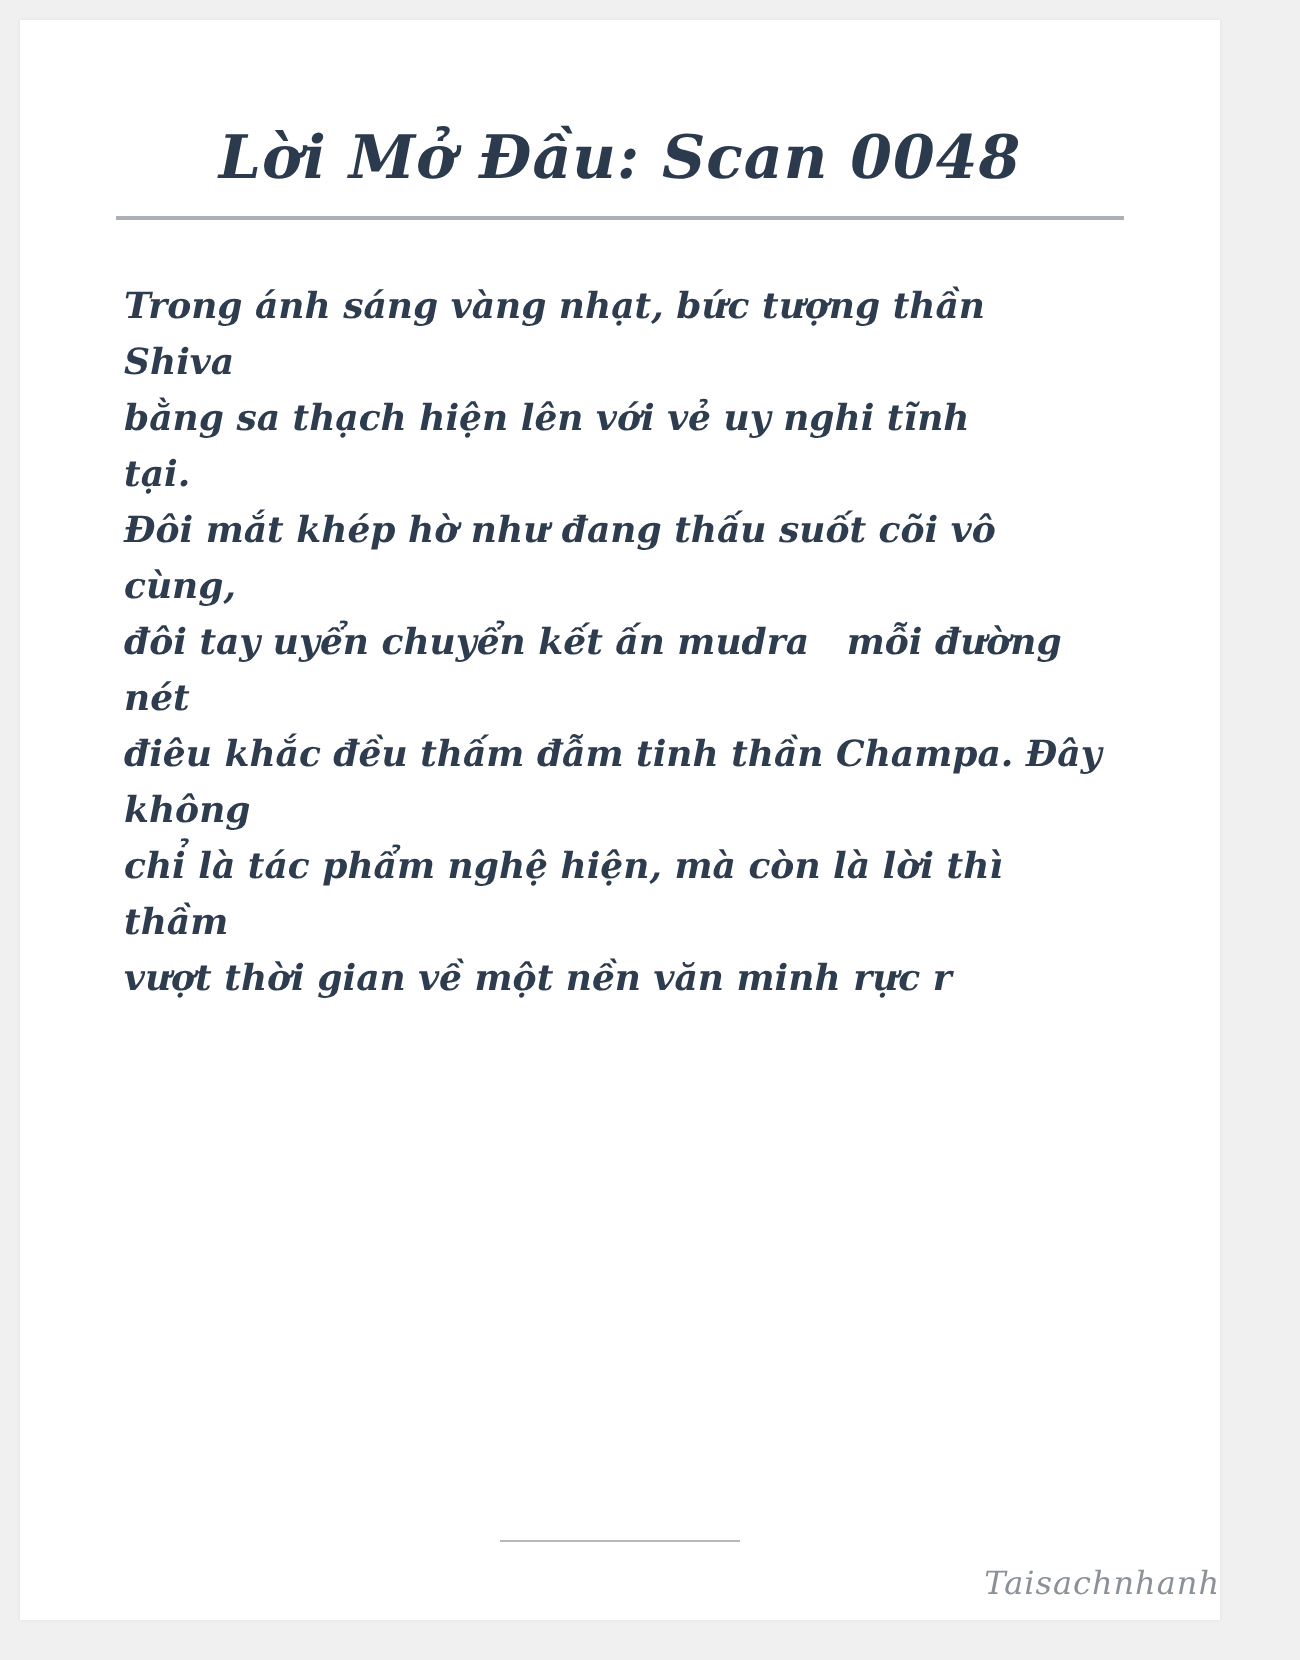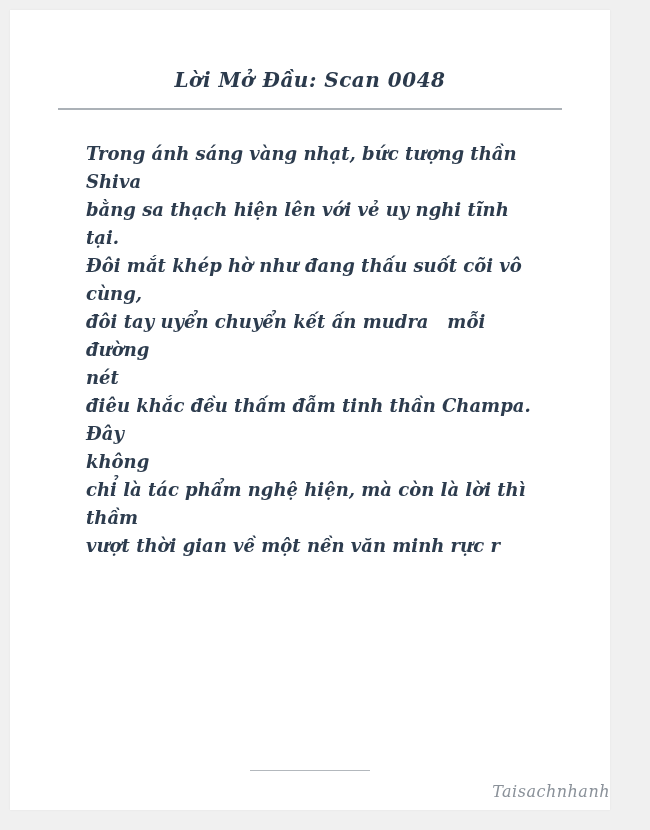--- a/index.html
+++ b/index.html
@@ -26,7 +26,7 @@
     text-align: center;
     font-style: italic;
     font-weight: 700;
-    font-size: 20px;
+    font-size: 30px;
     line-height: 36px;
     color: #2b3a4c;
     letter-spacing: 0.5px;

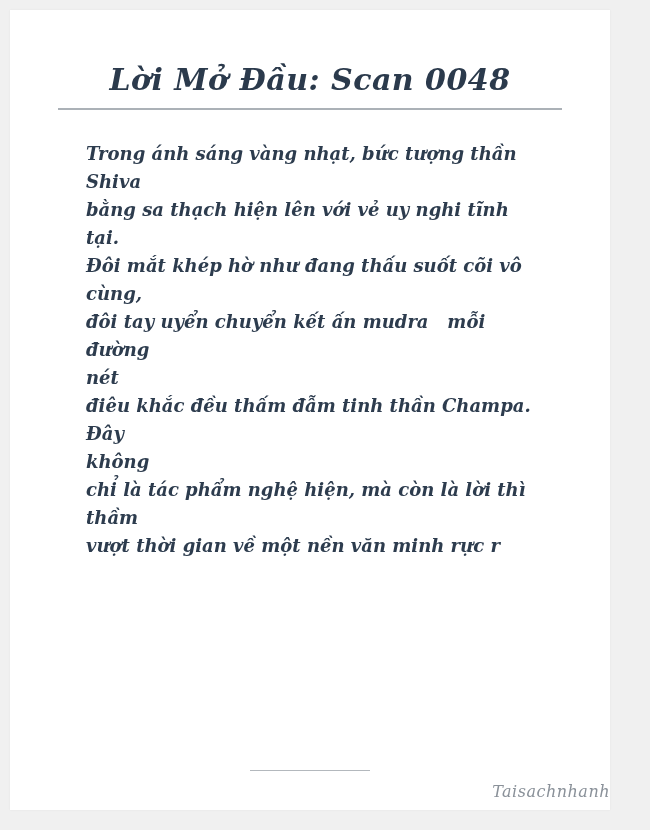--- a/index.html
+++ b/index.html
@@ -38,7 +38,7 @@
   }
   .body-text {
     margin-top: 30px;
-    padding: 0 76px;
+    padding: 0 52px;
   }
   .body-line {
     font-style: italic;

